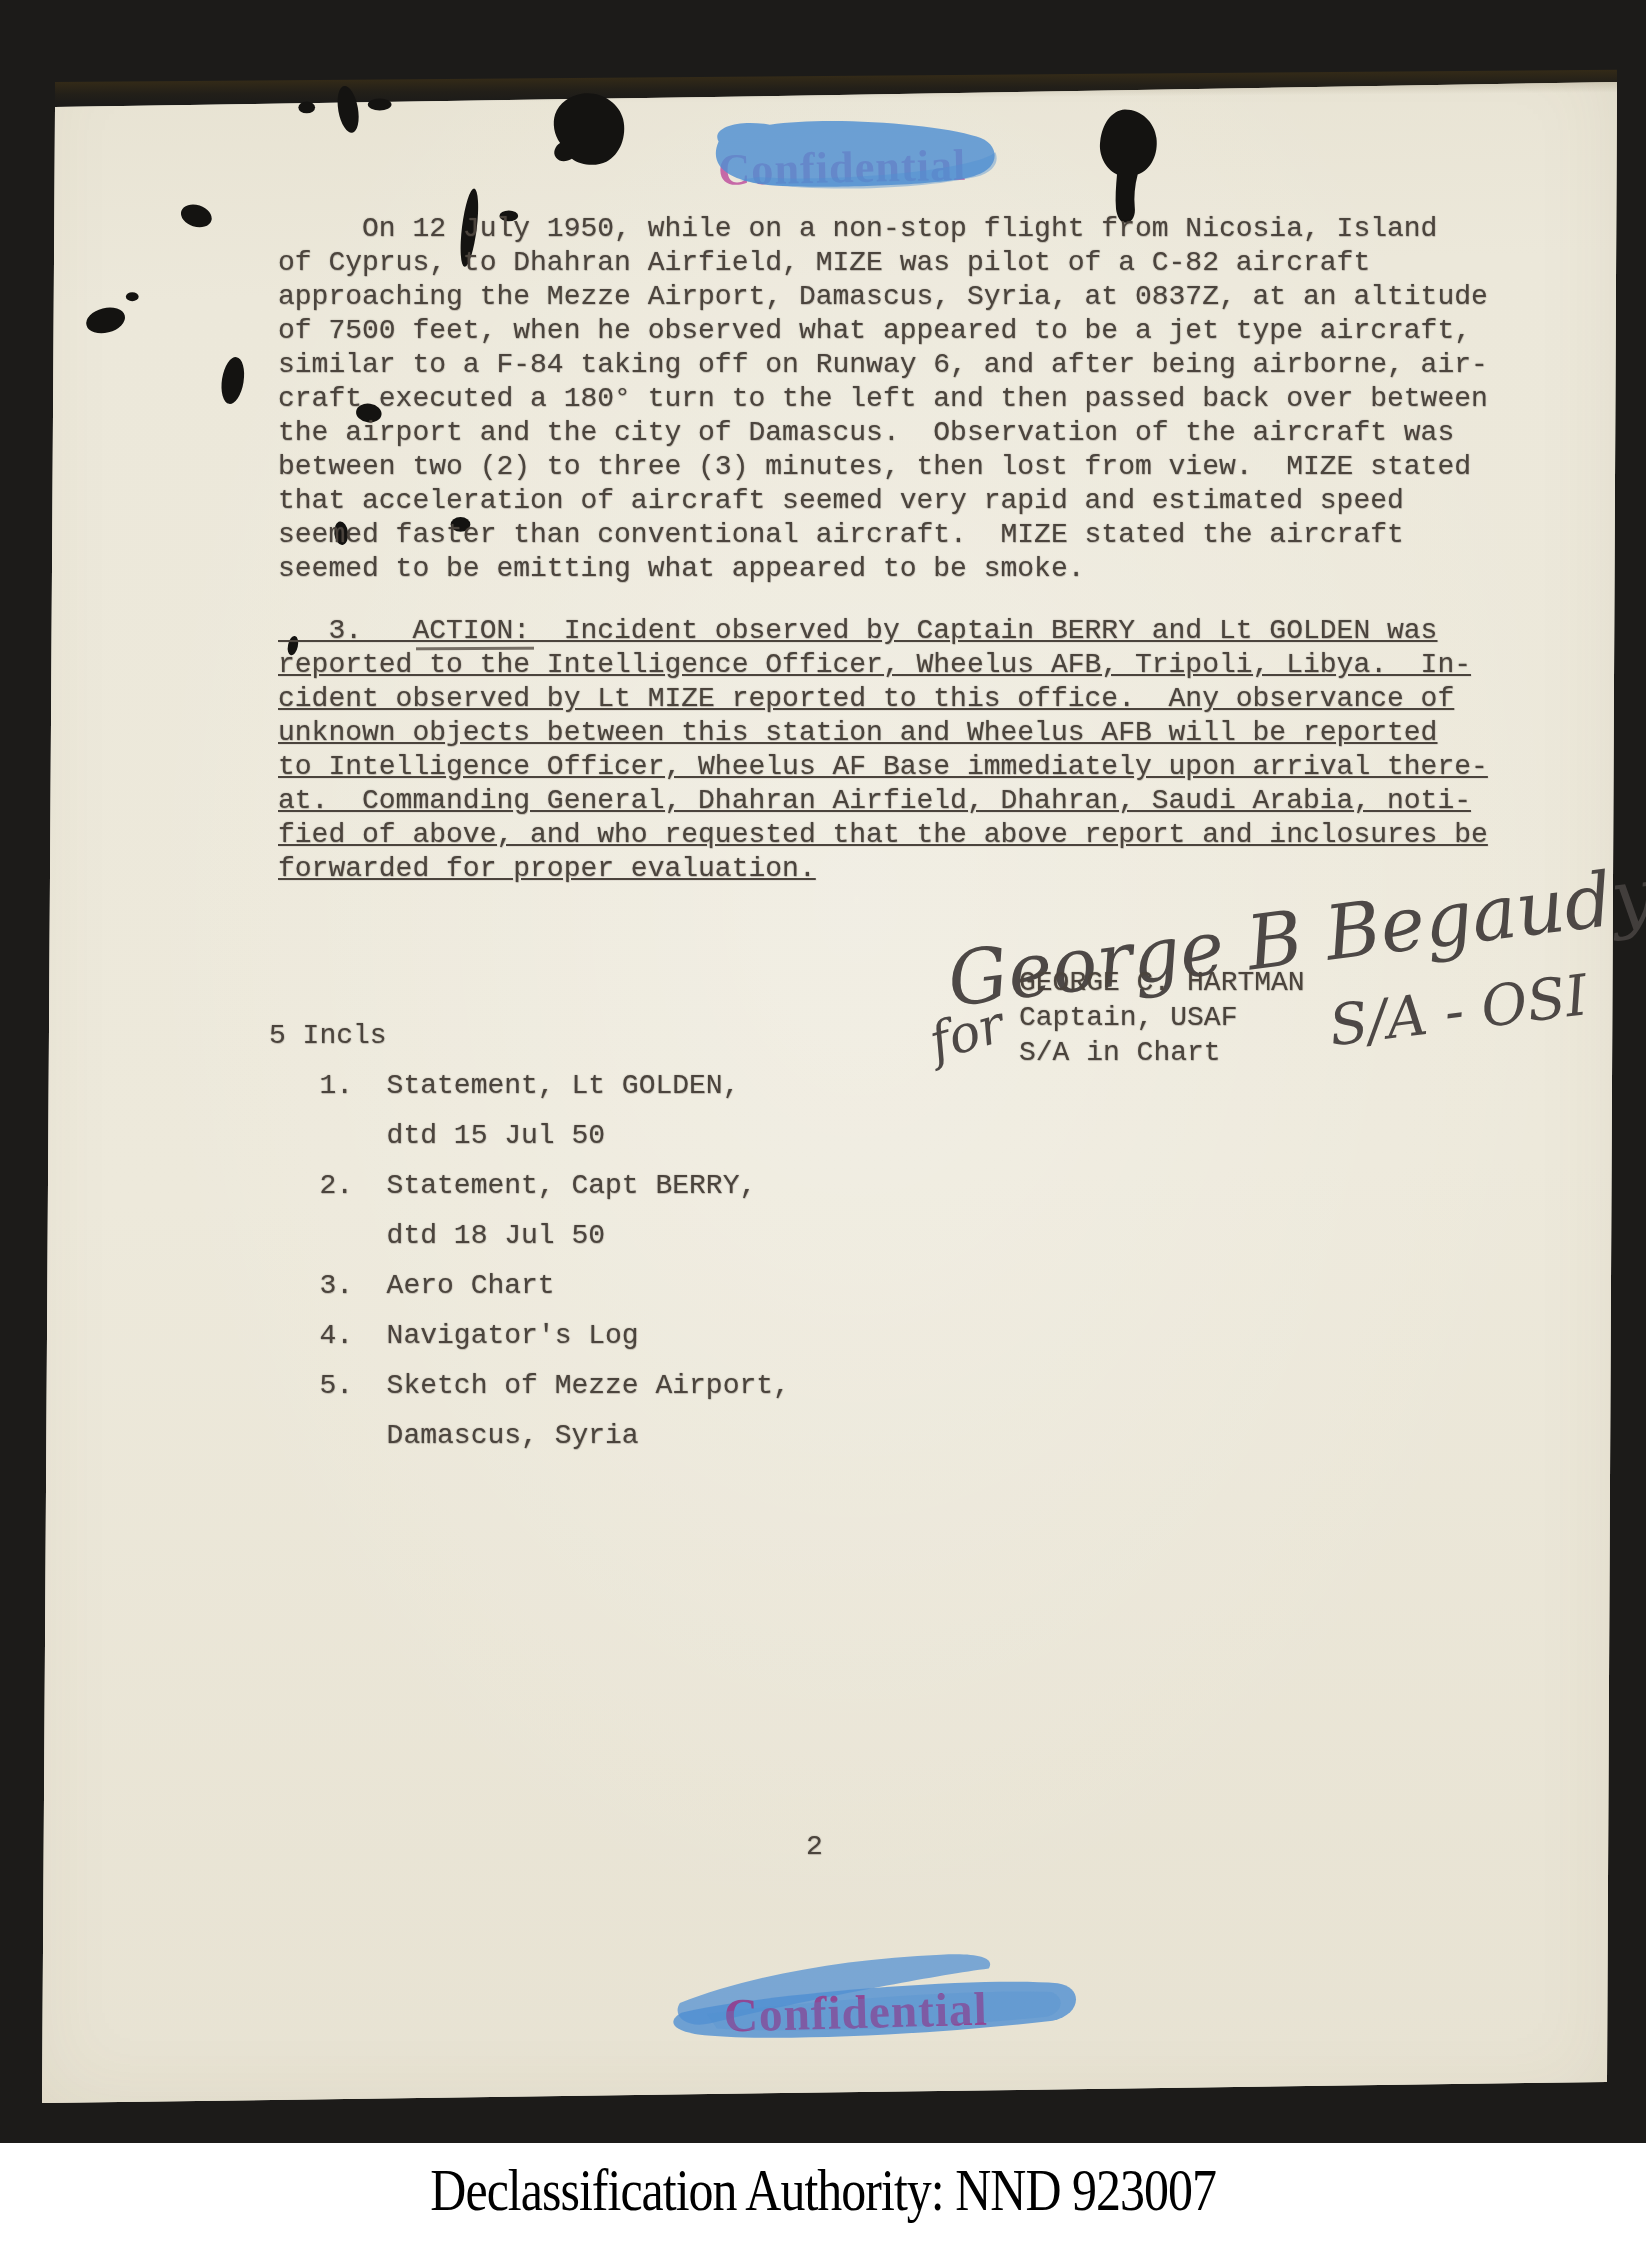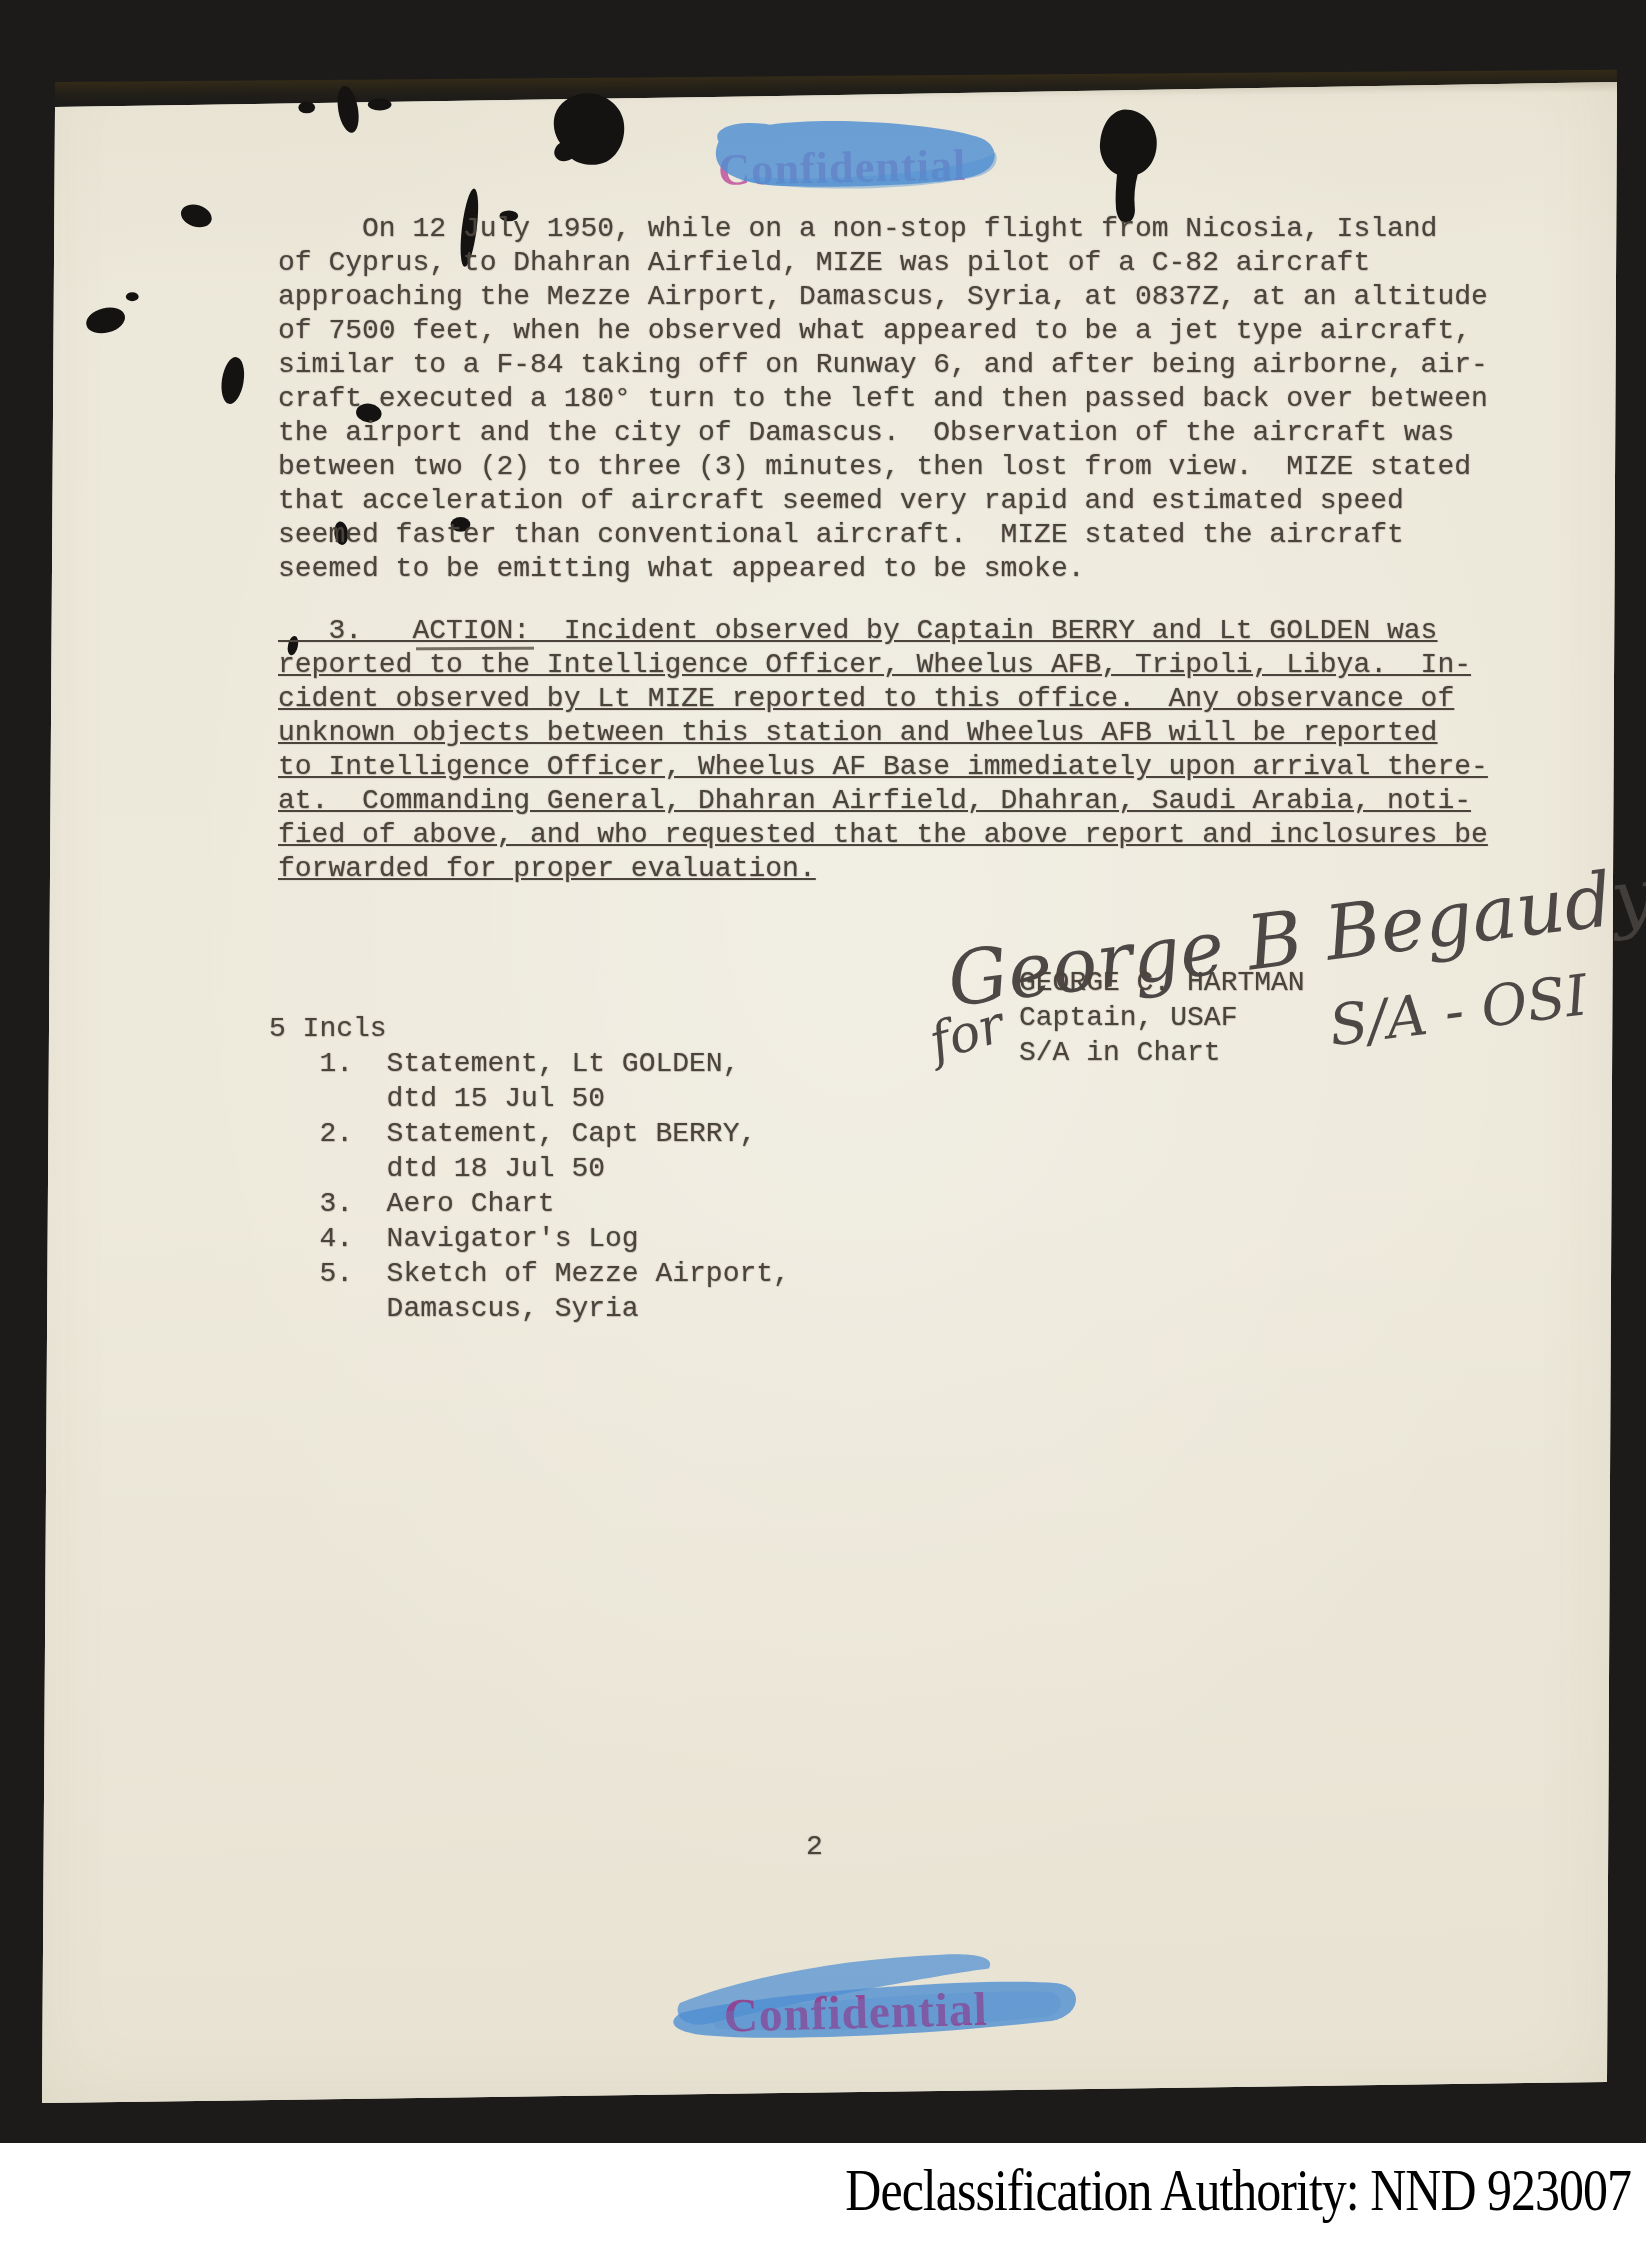--- a/index.html
+++ b/index.html
@@ -42,7 +42,7 @@
     text-shadow:0 0 1.5px rgba(76,68,60,.48), 0.5px 0.5px 0 rgba(76,68,60,.18);
     filter:blur(0.2px);
   }
-  .incls{line-height:35px;}
+  .incls{line-height:50px;}
   .sig-typed{line-height:35px;}
   .action-underline{
     position:absolute;left:416px;top:647px;width:118px;height:2.5px;

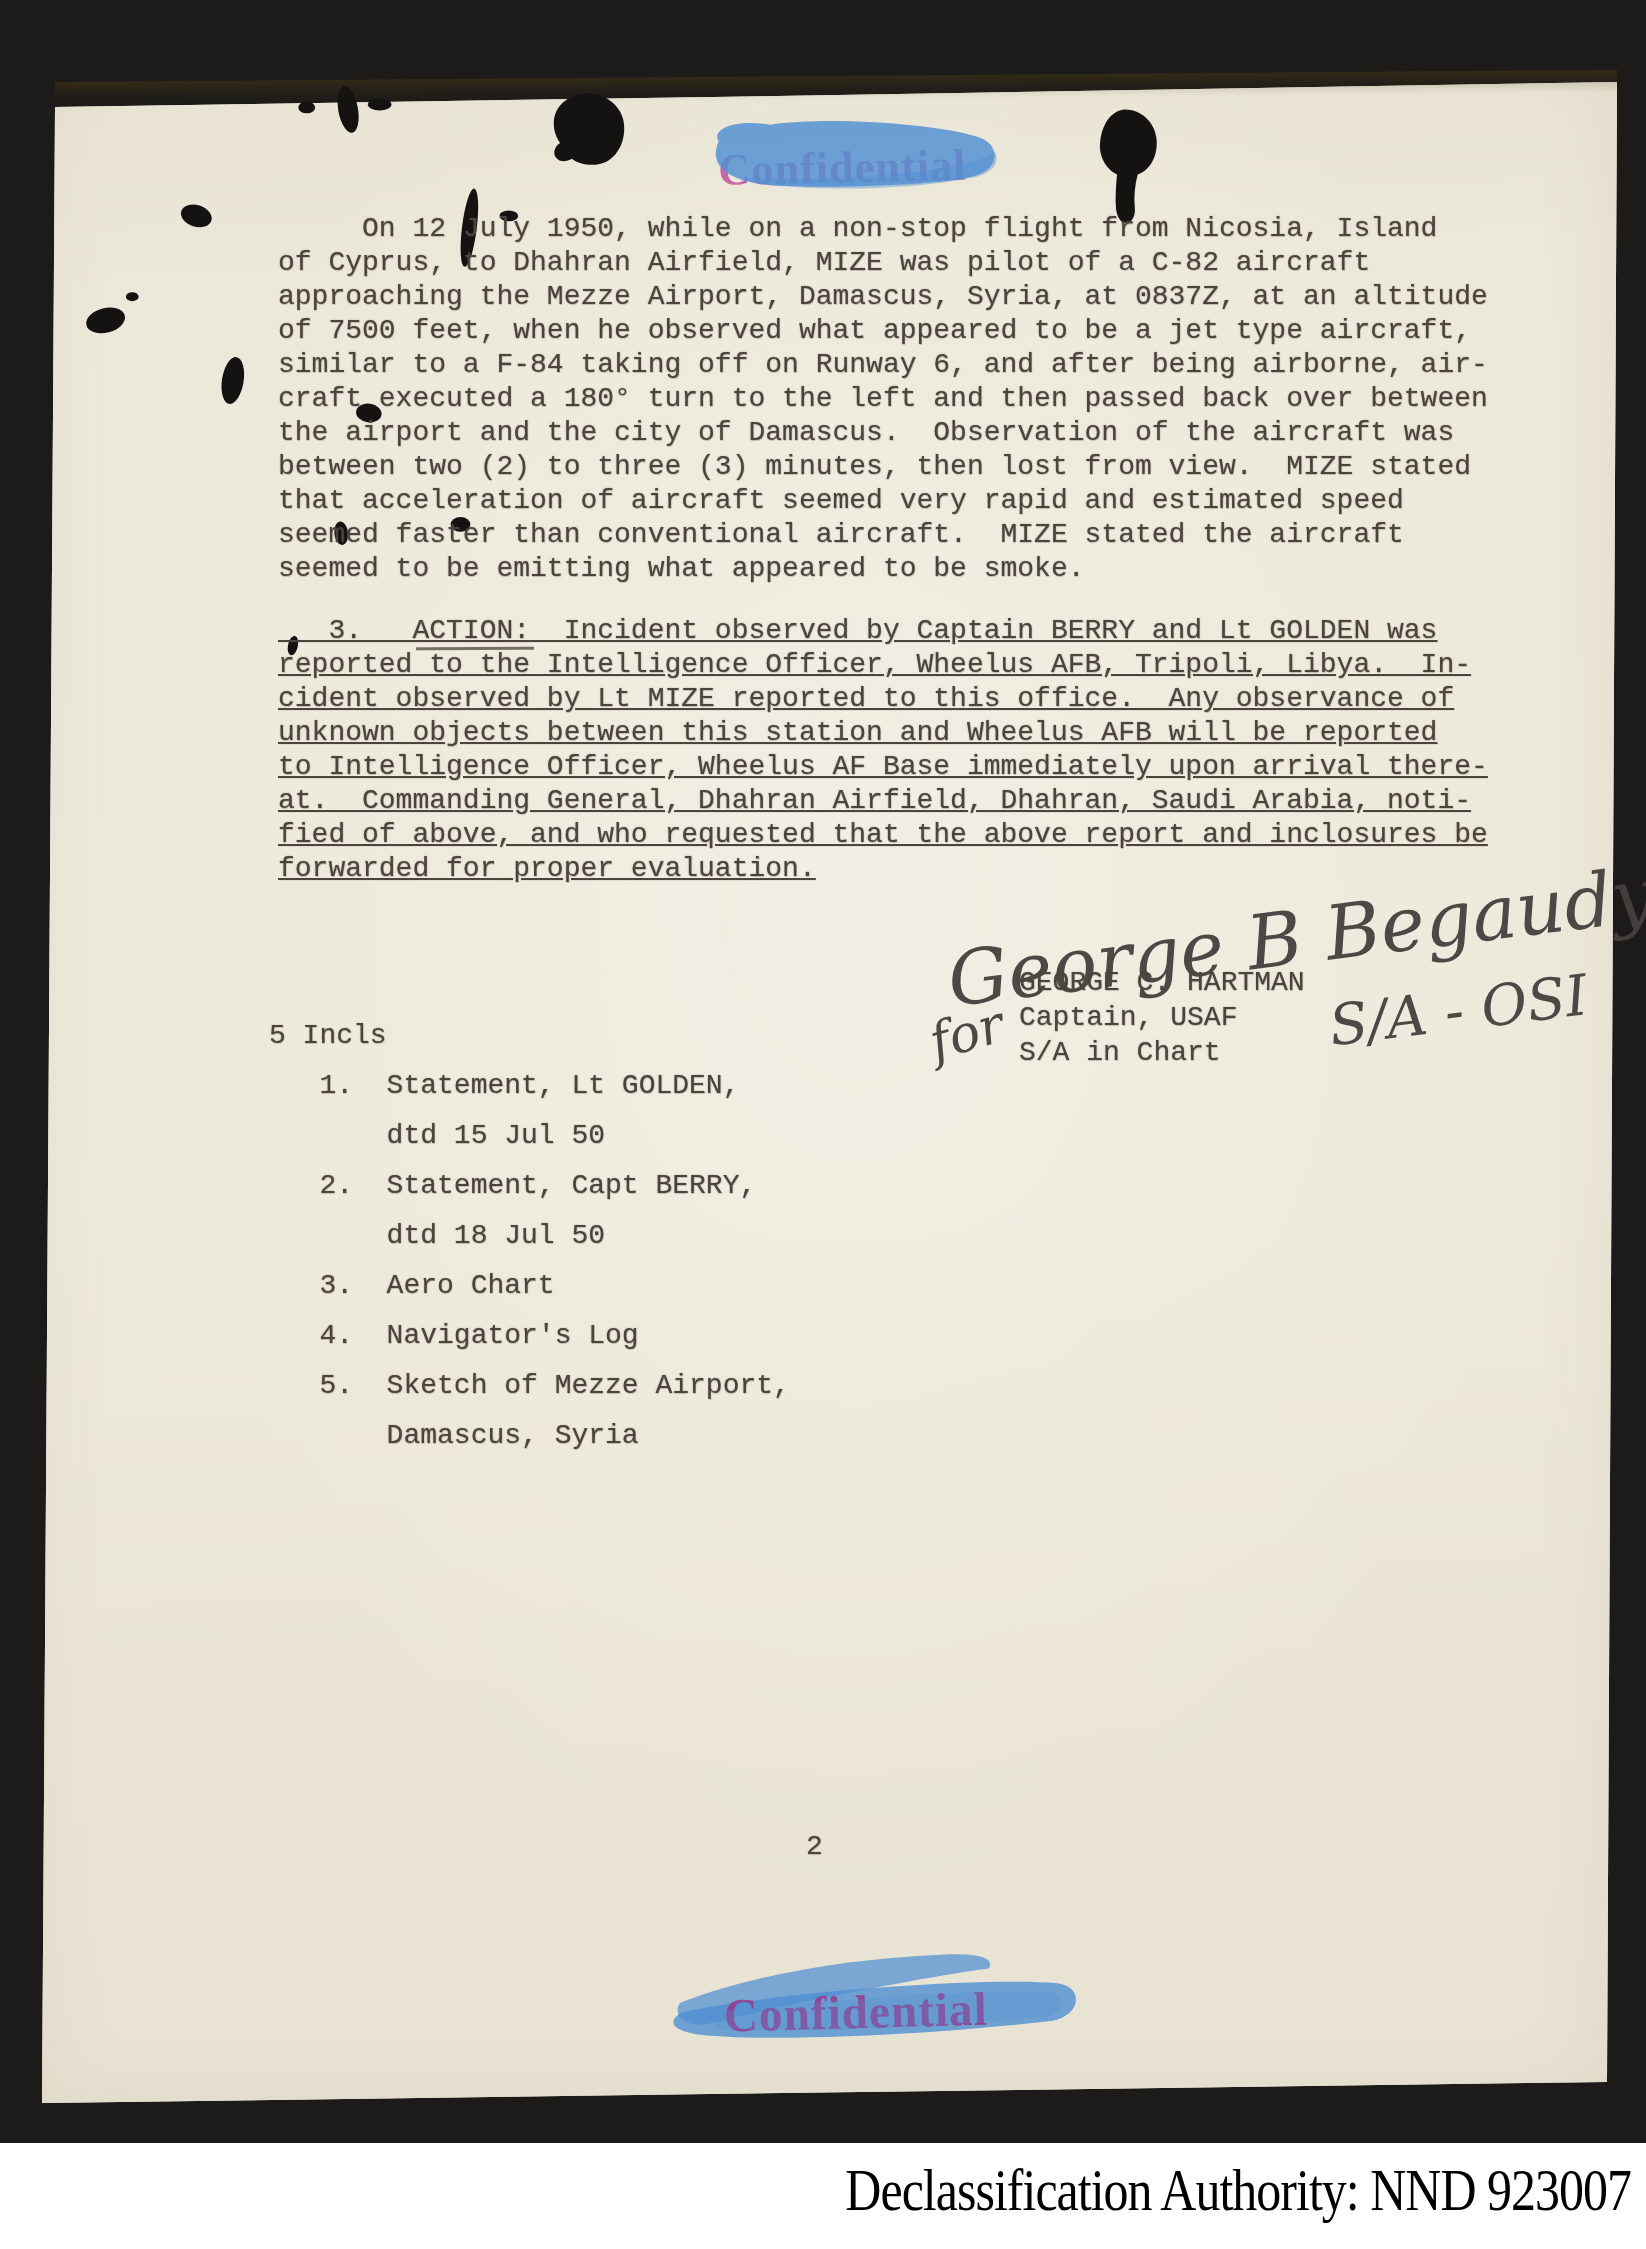--- a/index.html
+++ b/index.html
@@ -51,7 +51,7 @@
   .pagenum{left:806px;top:1830px;}
   .declass-bar{
     position:absolute;left:0;top:2143px;width:1647px;height:94px;
-    background:#ffffff;display:flex;align-items:center;justify-content:flex-end;
+    background:#ffffff;display:flex;align-items:center;justify-content:center;
   }
   .declass-text{
     font-family:"Liberation Serif","DejaVu Serif",serif;

